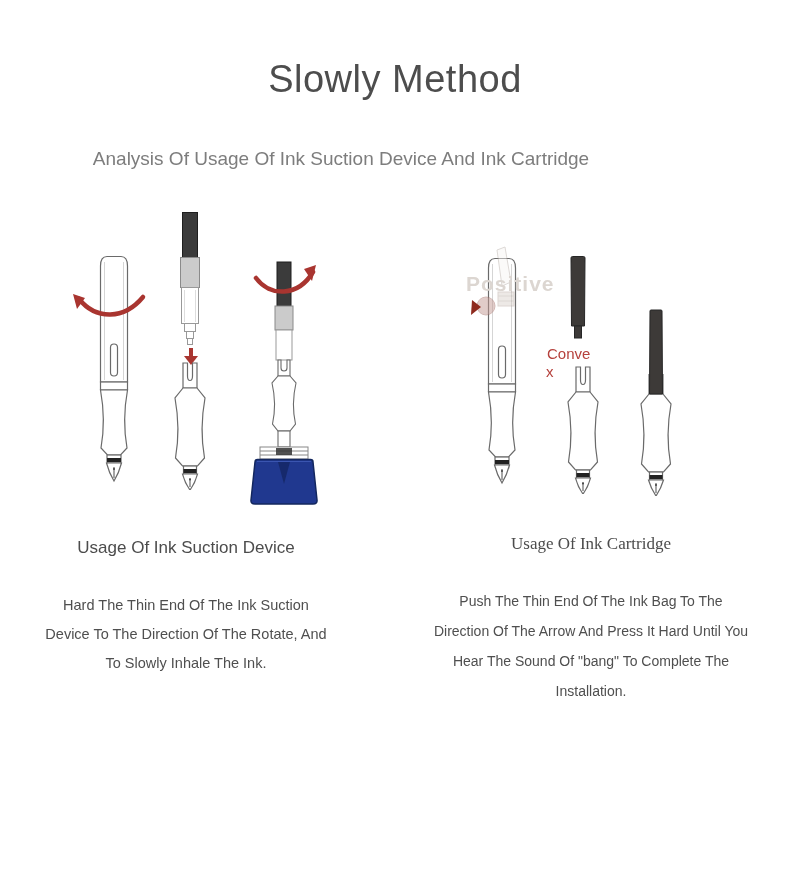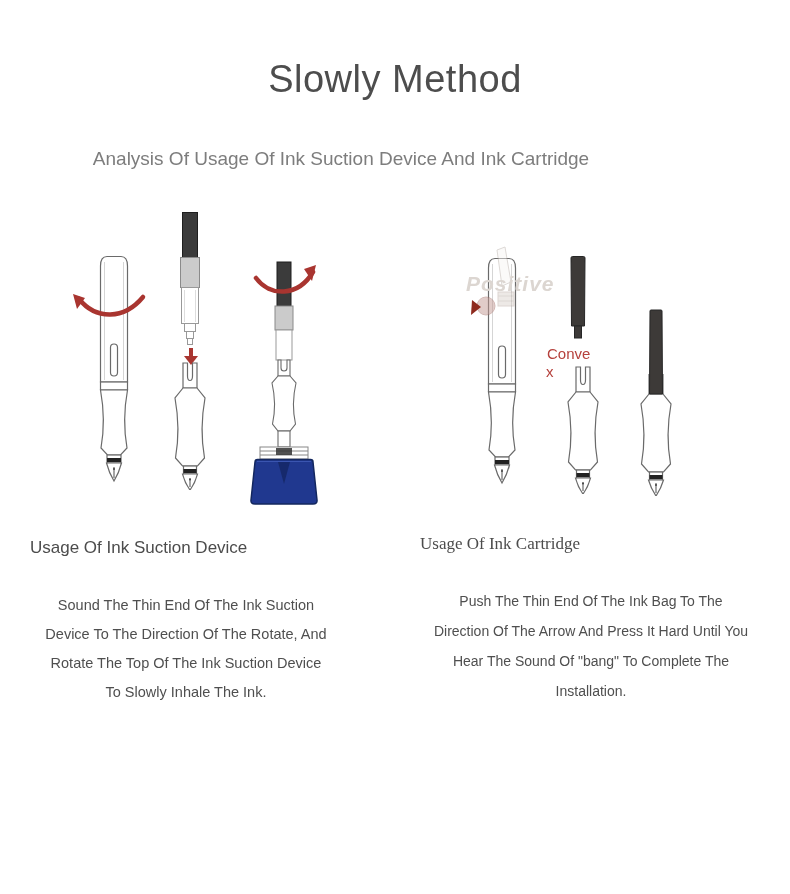--- a/index.html
+++ b/index.html
@@ -15,7 +15,7 @@
   .body-left{top:591px;left:20px;width:332px;font-size:14.5px;line-height:29px;}
   .body-right{top:586px;left:412px;width:358px;font-size:14px;line-height:30px;}
   .note-red{color:#b5413c;font-size:15px;text-align:center;}
-  .watermark{top:272px;left:466px;width:140px;font-size:21px;font-weight:bold;color:#dcd6d1;letter-spacing:1px;font-style:italic;}
+  .watermark{top:272px;left:466px;width:140px;font-size:21px;font-weight:bold;color:#dcd6d1;letter-spacing:1px;}
   svg{display:block;}
   .hidden-defs{position:absolute;width:0;height:0;overflow:hidden;}
 </style>

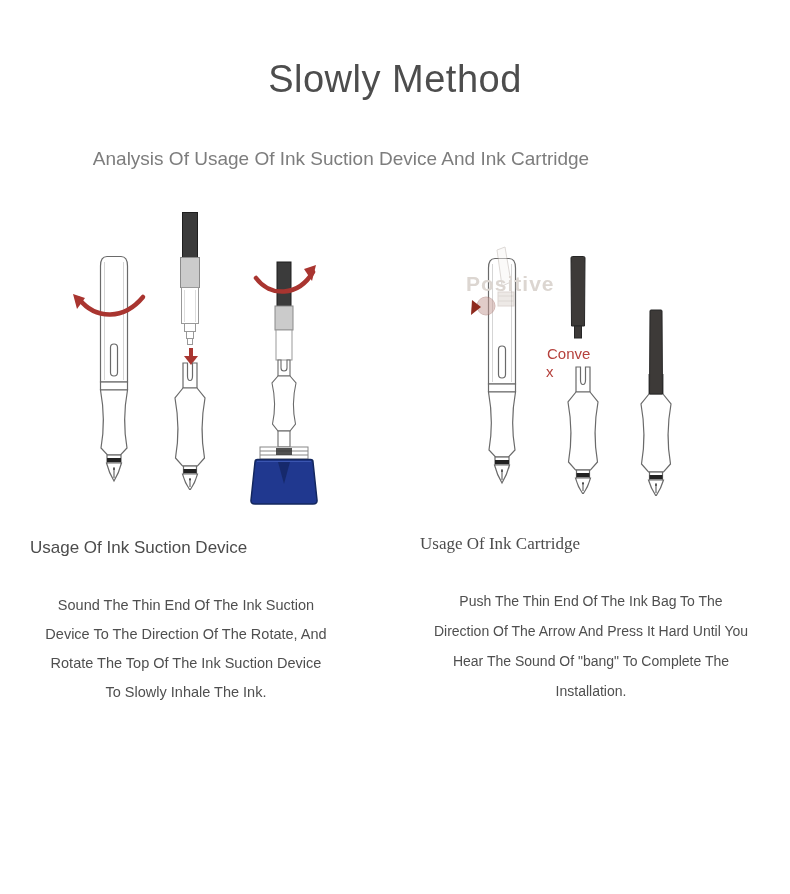--- a/index.html
+++ b/index.html
@@ -8,7 +8,7 @@
   .abs{position:absolute;}
   .page-title{top:58px;left:0;width:790px;text-align:center;font-size:38px;color:#4d4d4d;letter-spacing:.5px;}
   .page-subtitle{top:148px;left:0;width:682px;text-align:center;font-size:19px;color:#7d7d7d;}
-  .caption{font-size:17px;color:#4c4c4c;}
+  .caption{font-size:17px;color:#4c4c4c;text-align:center;}
   .cap-left{top:538px;left:30px;width:312px;}
   .cap-right{top:534px;left:420px;width:342px;font-family:Liberation Serif, serif;}
   .body-text{color:#4f4f4f;text-align:center;}

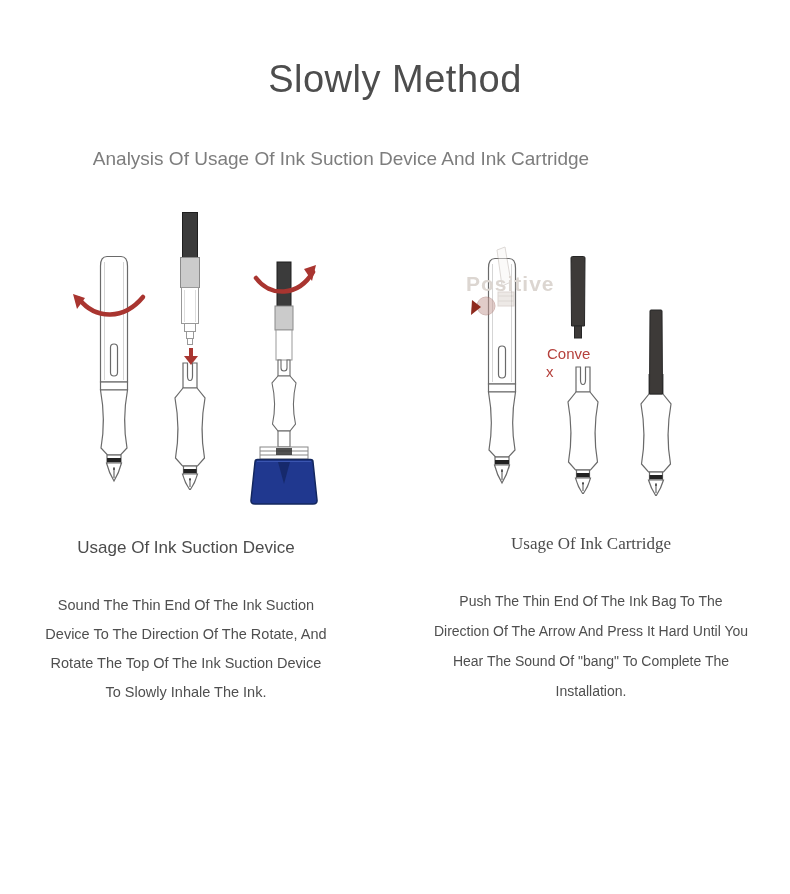--- a/index.html
+++ b/index.html
@@ -148,7 +148,7 @@
   <div class="abs caption cap-right">Usage Of Ink Cartridge</div>
 
   <div class="abs body-text body-left">
-    <div>Sound The Thin End Of The Ink Suction</div>
+    <div>Hard The Thin End Of The Ink Suction</div>
     <div>Device To The Direction Of The Rotate, And</div>
     <div>Rotate The Top Of The Ink Suction Device</div>
     <div>To Slowly Inhale The Ink.</div>

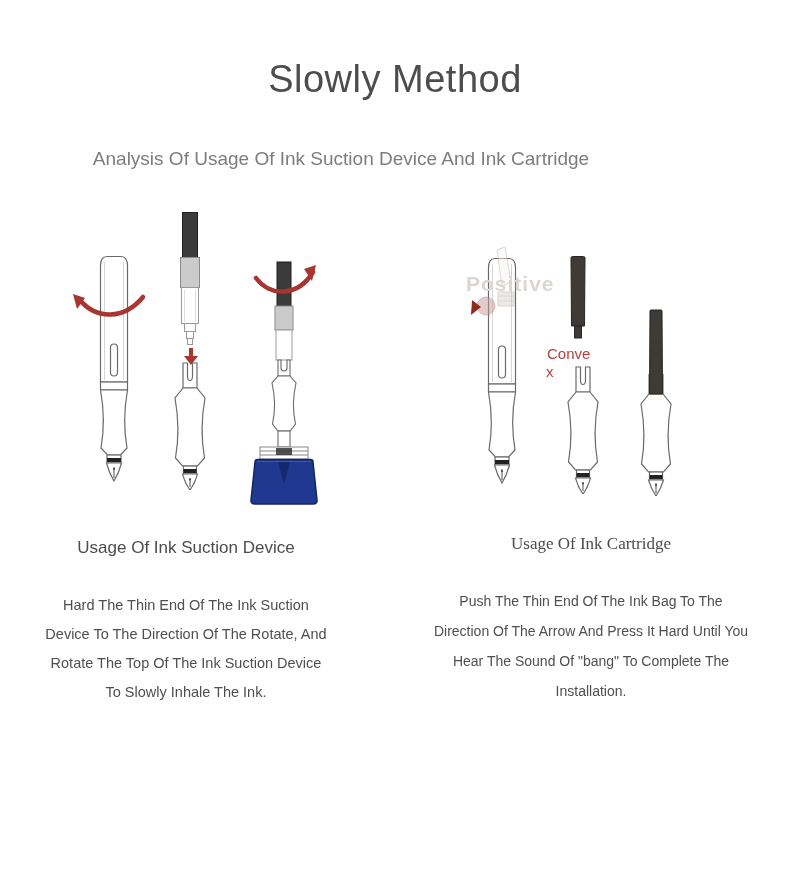--- a/index.html
+++ b/index.html
@@ -150,7 +150,6 @@
   <div class="abs body-text body-left">
     <div>Hard The Thin End Of The Ink Suction</div>
     <div>Device To The Direction Of The Rotate, And</div>
-    <div>Rotate The Top Of The Ink Suction Device</div>
     <div>To Slowly Inhale The Ink.</div>
   </div>
   <div class="abs body-text body-right">

